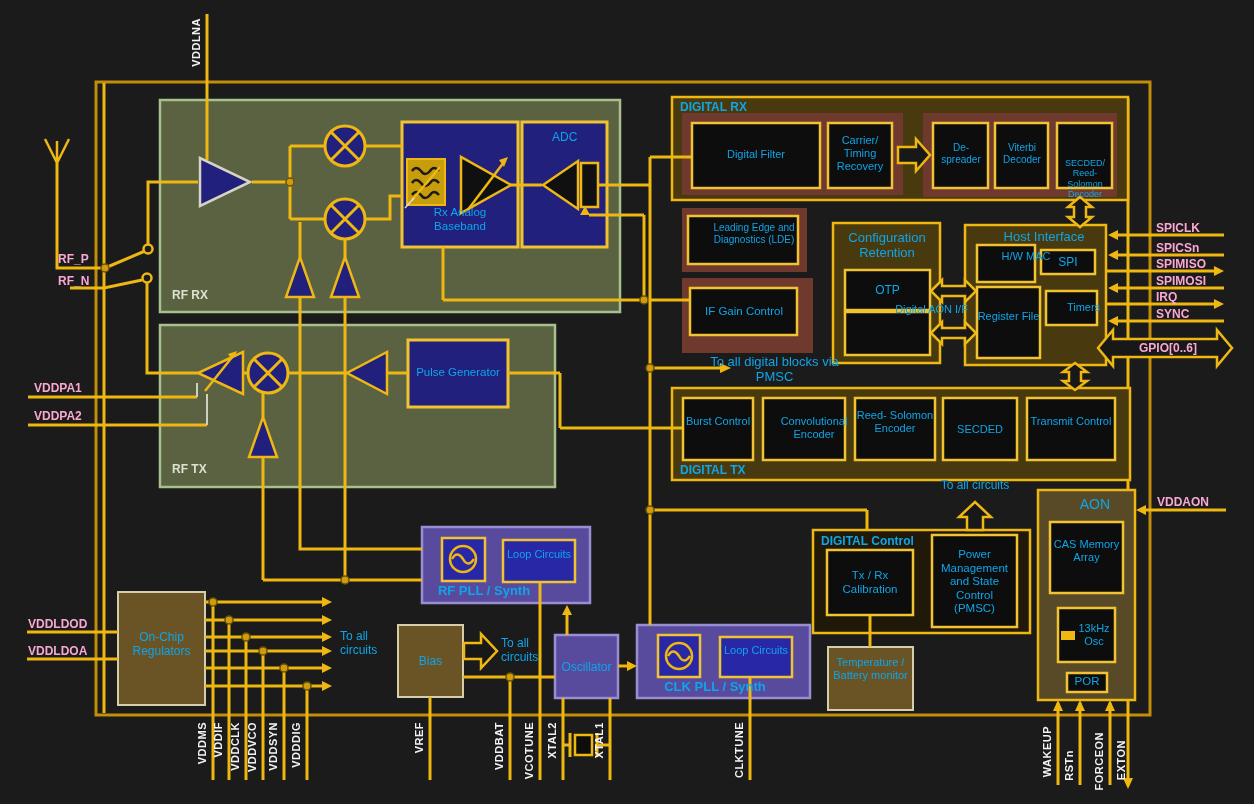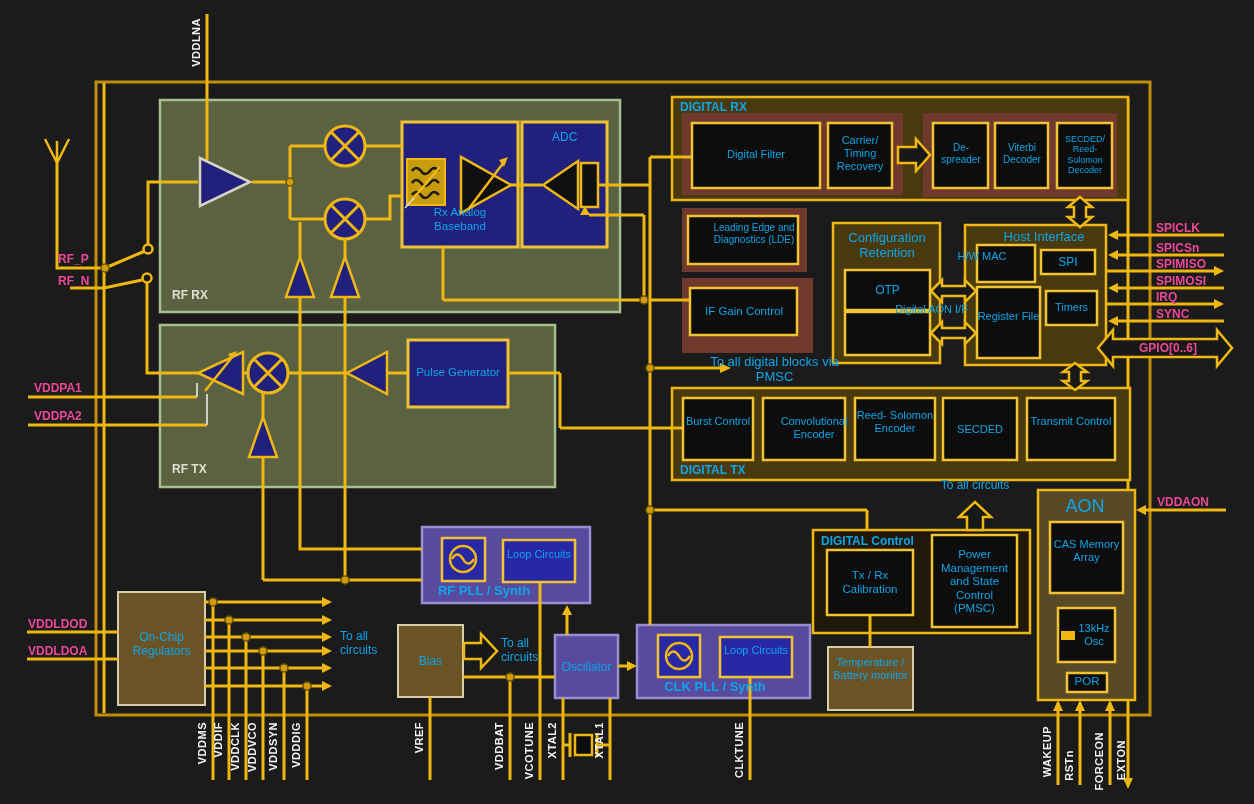--- a/index.html
+++ b/index.html
@@ -9,7 +9,7 @@
   .lbl{position:absolute;color:#0ea5e9;font-size:11px;line-height:1.18;white-space:normal;}
   .c{text-align:center;}
   .b{font-weight:bold;}
-  .s9{font-size:9px;line-height:1.15;}
+  .s9{font-size:9px;line-height:1.15;margin-top:24px;}
   .s10{font-size:10px;}
   .s12{font-size:12px;}
   .s13{font-size:13px;}

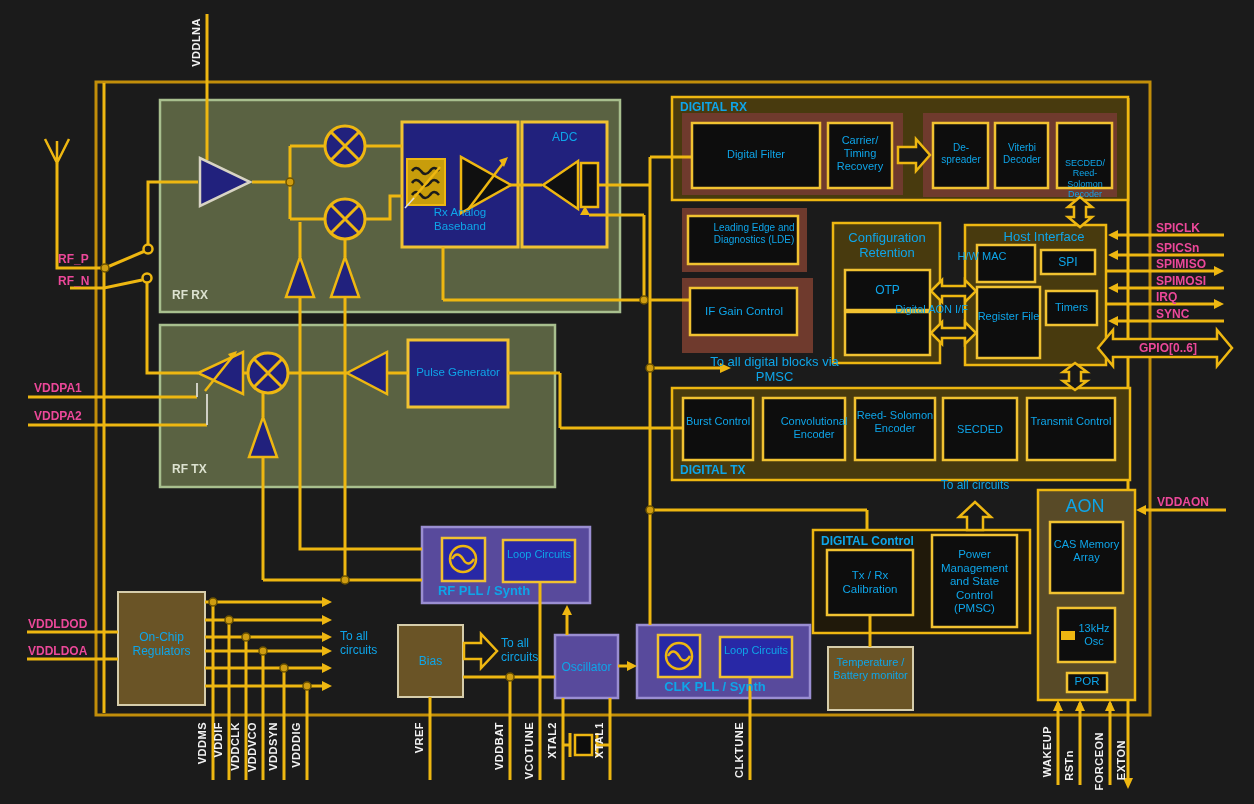--- a/index.html
+++ b/index.html
@@ -16,7 +16,7 @@
   .grn{color:#dde2d0;font-weight:bold;font-size:12px;}
   .vpin{position:absolute;color:#f2f2f2;font-size:11px;font-weight:600;
         writing-mode:vertical-rl;transform:rotate(180deg);letter-spacing:.5px;white-space:nowrap;}
-  .pin{position:absolute;color:#ec4899;font-size:12px;font-weight:600;white-space:nowrap;}
+  .pin{position:absolute;color:#f9a8d4;font-size:12px;font-weight:600;white-space:nowrap;}
 </style>
 </head>
 <body>

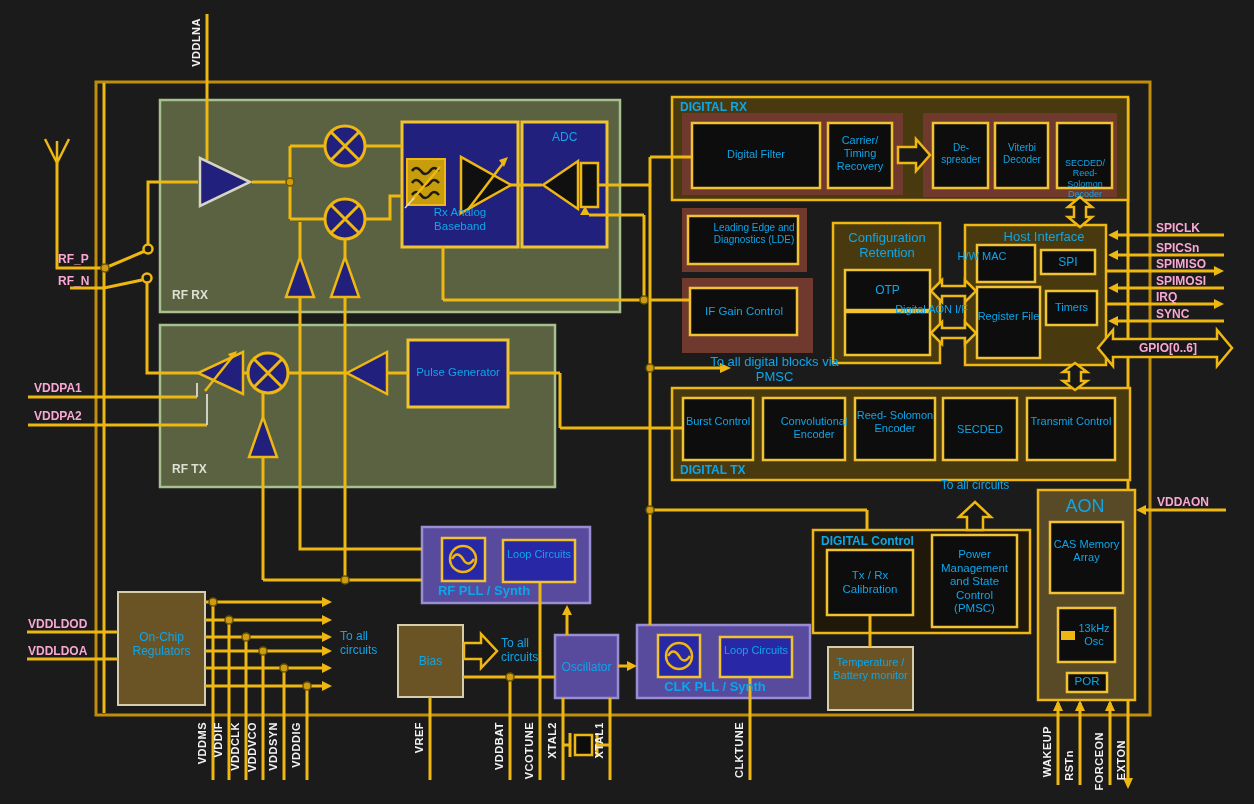--- a/index.html
+++ b/index.html
@@ -261,7 +261,7 @@
 <div class="lbl c s12" style="left:845px;top:283px;width:85px;">OTP</div>
 <div class="lbl c" style="left:845px;top:303px;width:85px;padding-left:44px;">Digital AON I/F</div>
 <div class="lbl c s13" style="left:967px;top:229px;width:154px;">Host Interface</div>
-<div class="lbl c" style="left:956px;top:250px;width:52px;">H/W MAC</div>
+<div class="lbl c" style="left:1000px;top:250px;width:52px;">H/W MAC</div>
 <div class="lbl c s12" style="left:1041px;top:255px;width:54px;">SPI</div>
 <div class="lbl c" style="left:977px;top:310px;width:63px;">Register File</div>
 <div class="lbl c" style="left:1046px;top:301px;width:51px;">Timers</div>

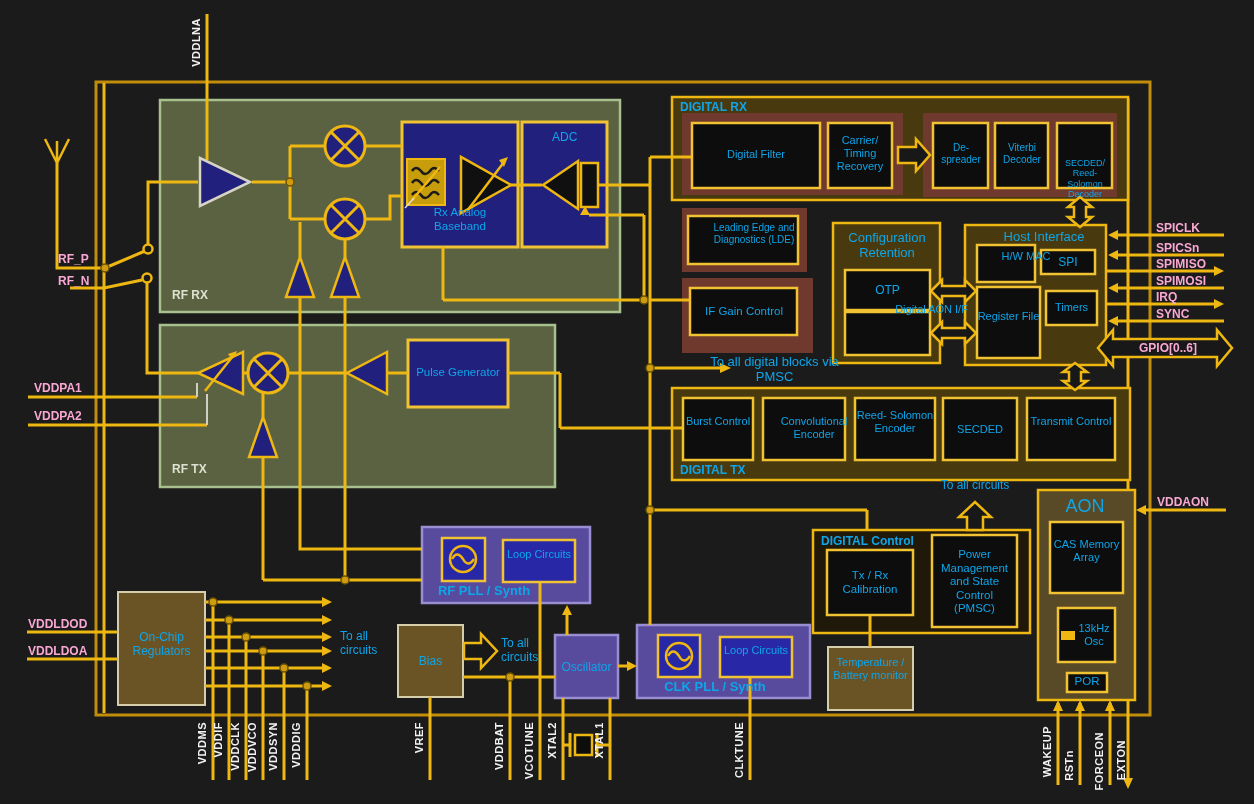--- a/index.html
+++ b/index.html
@@ -264,7 +264,7 @@
 <div class="lbl c" style="left:1000px;top:250px;width:52px;">H/W MAC</div>
 <div class="lbl c s12" style="left:1041px;top:255px;width:54px;">SPI</div>
 <div class="lbl c" style="left:977px;top:310px;width:63px;">Register File</div>
-<div class="lbl c" style="left:1046px;top:301px;width:51px;">Timers</div>
+<div class="lbl c" style="left:1046px;top:301px;width:51px;padding-left:12px;">Timers</div>
 
 <div class="pin" style="left:1156px;top:221px;">SPICLK</div>
 <div class="pin" style="left:1156px;top:241px;">SPICSn</div>

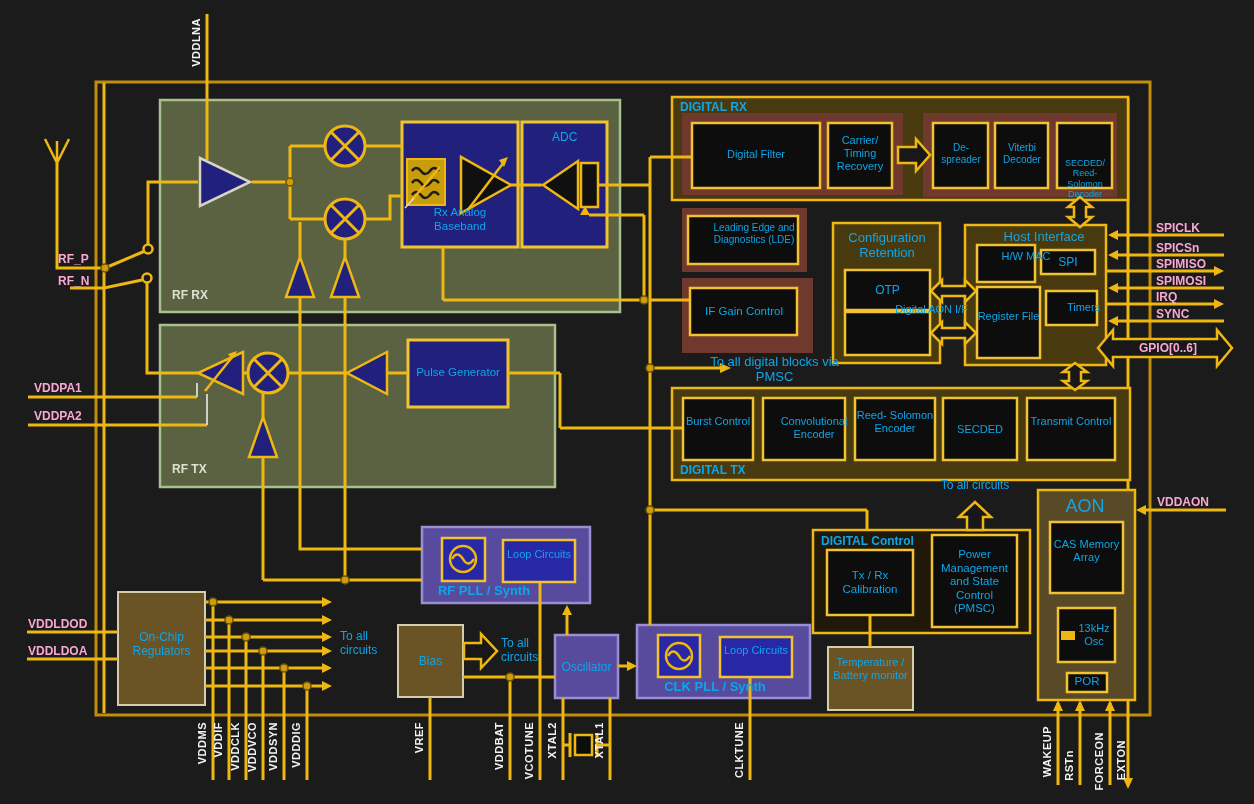--- a/index.html
+++ b/index.html
@@ -299,7 +299,7 @@
 <div class="lbl c s12" style="left:940px;top:478px;width:70px;">To all circuits</div>
 <div class="lbl c" style="left:830px;top:656px;width:81px;">Temperature / Battery monitor</div>
 
-<div class="lbl c" style="left:1060px;top:496px;width:50px;font-size:18px;">AON</div>
+<div class="lbl c" style="left:1060px;top:496px;width:50px;font-size:14px;text-align:right;">AON</div>
 <div class="lbl c" style="left:1052px;top:538px;width:69px;">CAS Memory Array</div>
 <div class="lbl c" style="left:1074px;top:622px;width:40px;">13kHz Osc</div>
 <div class="lbl c" style="left:1069px;top:675px;width:36px;font-size:11.5px;">POR</div>

